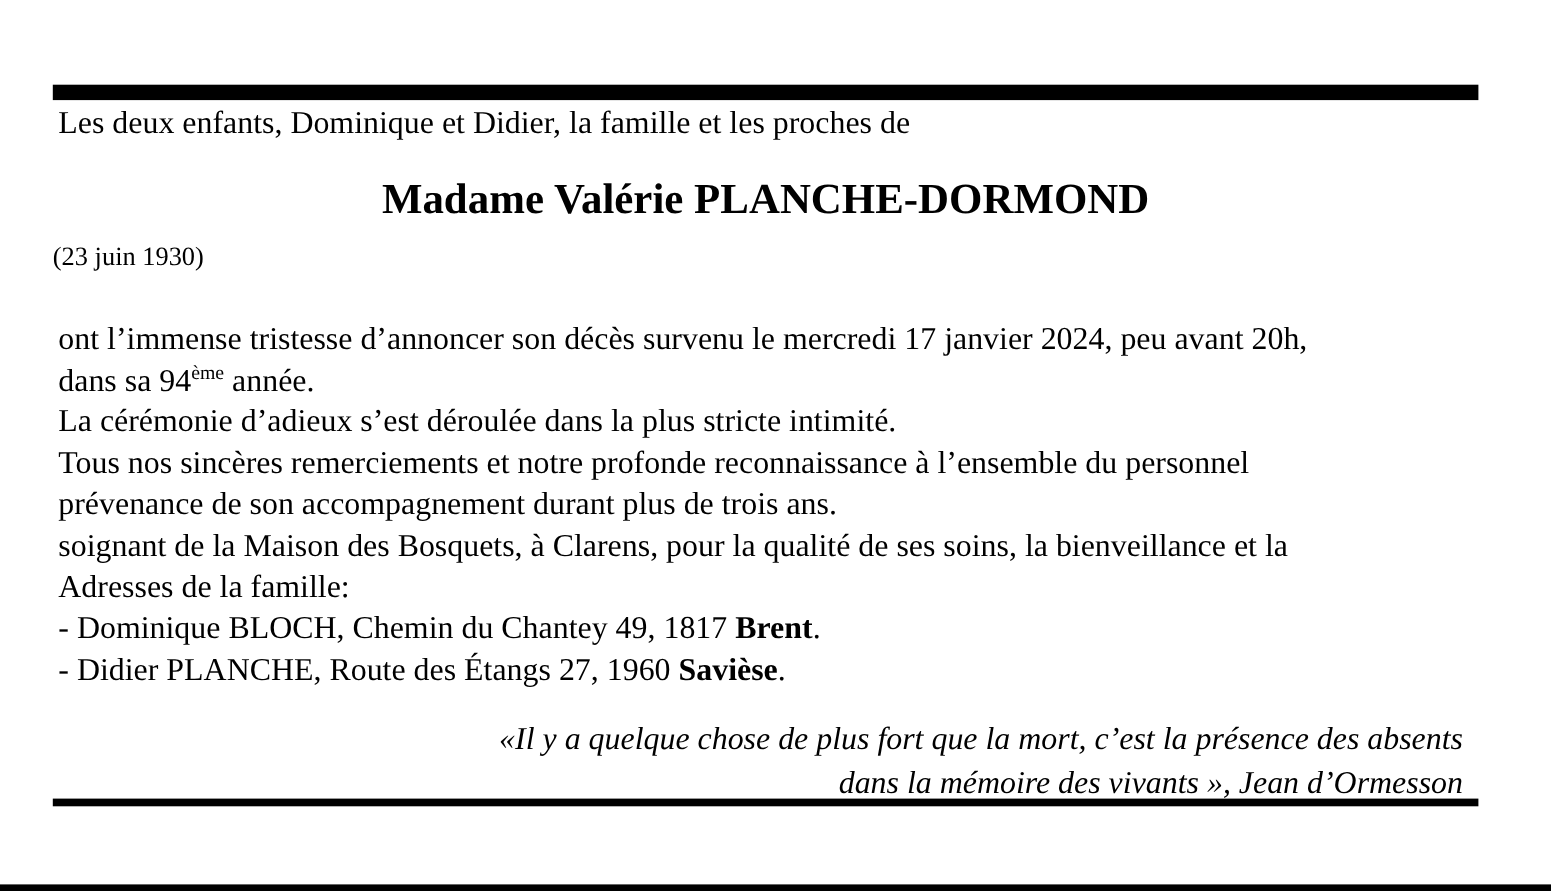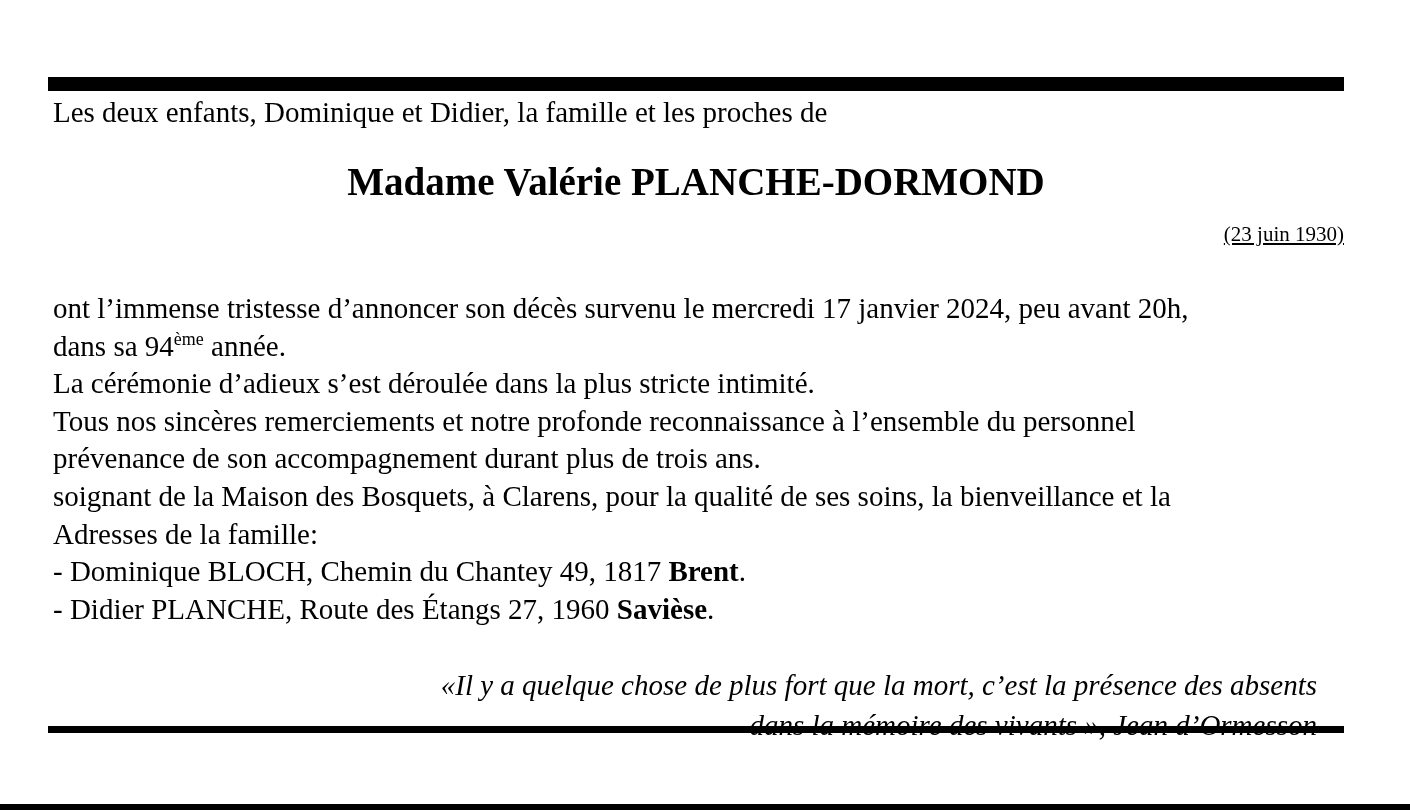--- a/index.html
+++ b/index.html
@@ -55,11 +55,10 @@
     top: 214px;
     width: 1296px;
     margin: 0;
-    text-align: right;
-    font-size: 21px;
+    text-align: left;
+    font-size: 24px;
     line-height: 40px;
     white-space: nowrap;
-    text-decoration: underline;
   }
   .body-block {
     position: absolute;

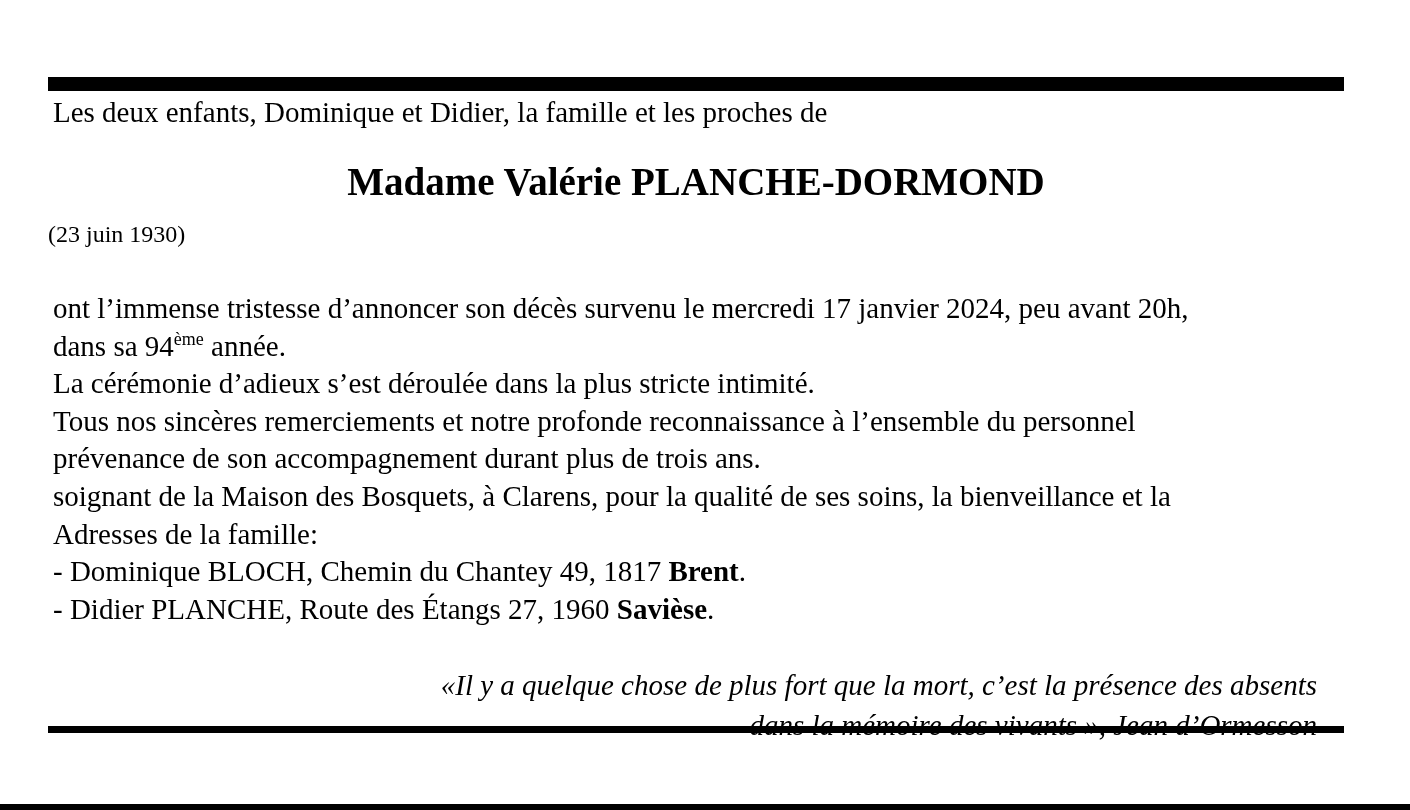--- a/index.html
+++ b/index.html
@@ -80,7 +80,7 @@
     position: absolute;
     right: 76px;
     top: 648px;
-    margin: 17px;
+    margin: 4px;
     font-size: 29px;
     font-style: italic;
     line-height: 40px;

